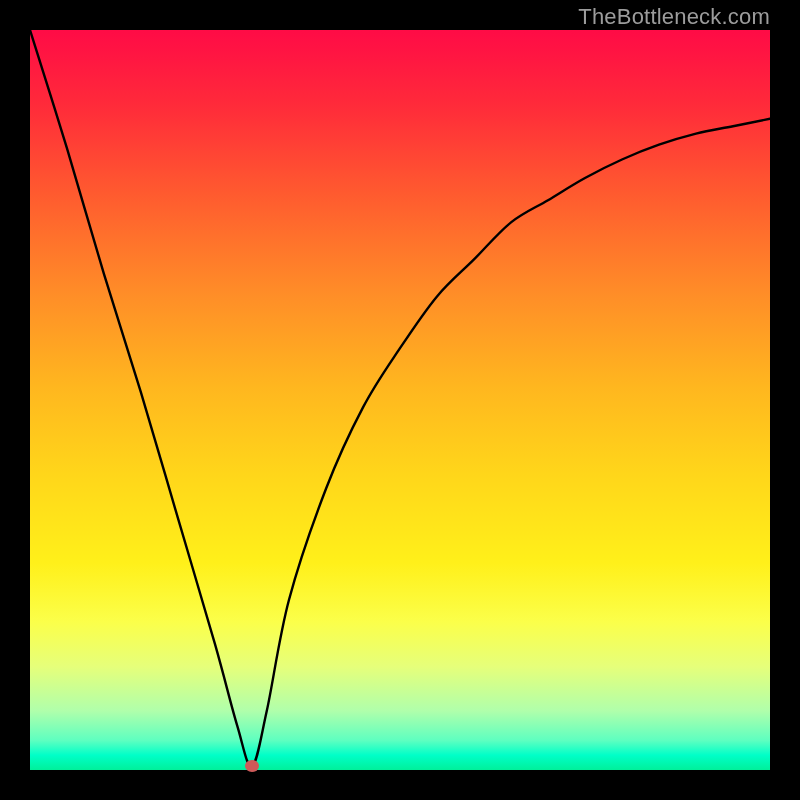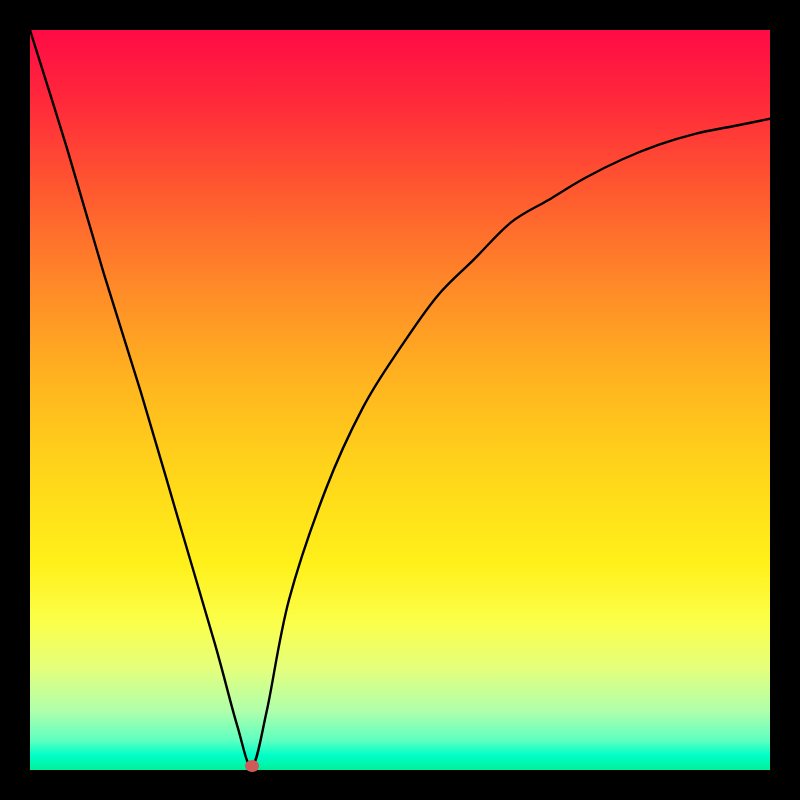--- a/index.html
+++ b/index.html
@@ -60,6 +60,7 @@
 <body>
 <div class="container">
 
+  <div class="watermark">TheBottleneck.com</div>
 
   <div class="plot-area">
     <svg class="curve" viewBox="0 0 740 740" preserveAspectRatio="none">

